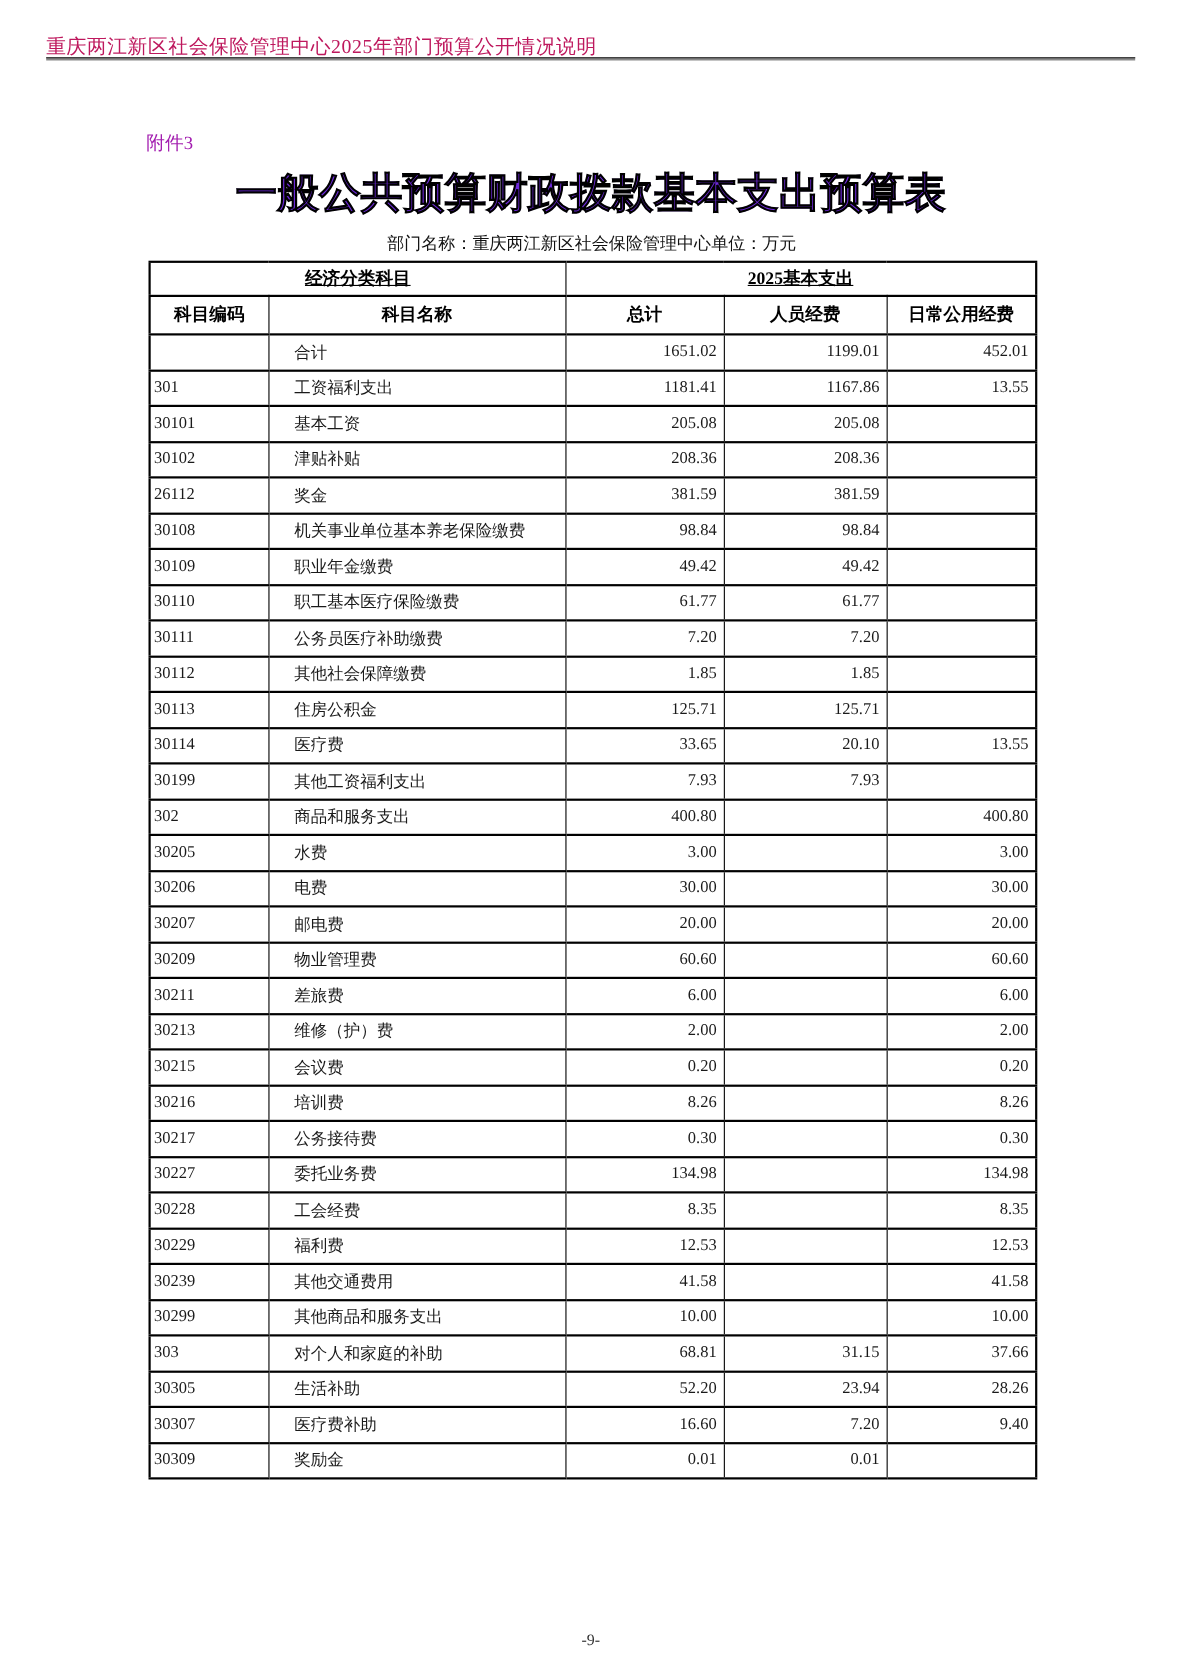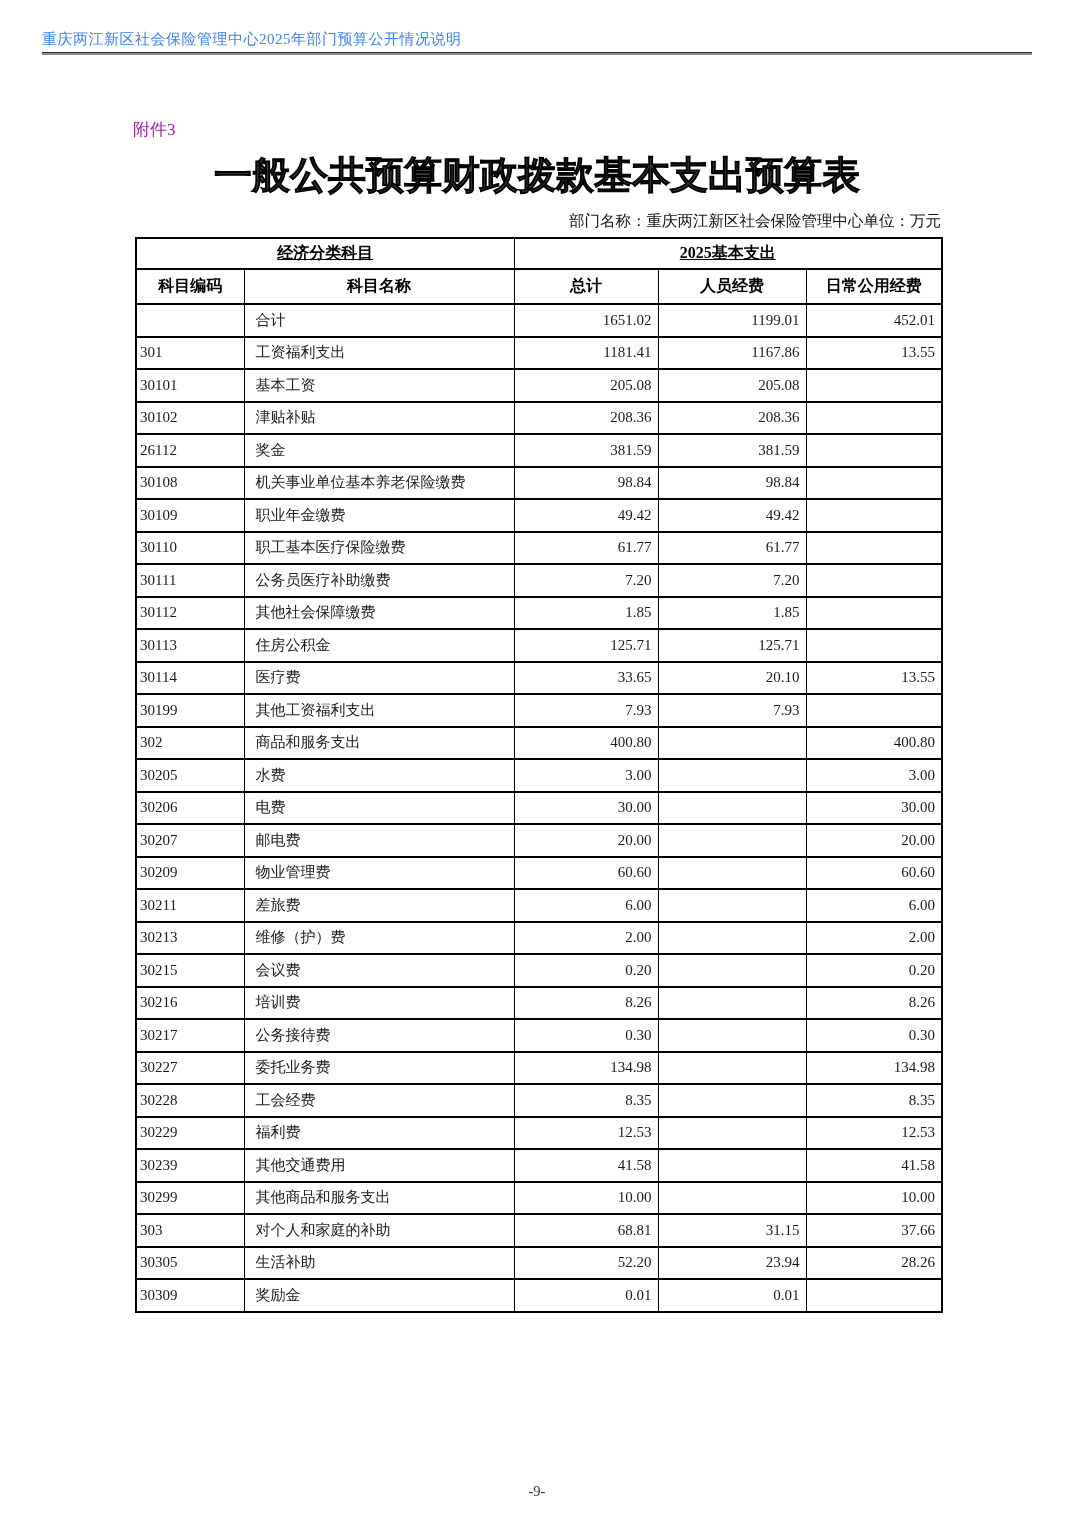--- a/index.html
+++ b/index.html
@@ -19,9 +19,9 @@
     position: absolute;
     left: 42px;
     top: 30px;
-    font-size: 15px;
+    font-size: 18px;
     letter-spacing: 0.5px;
-    color: #3b82f6;
+    color: #be185d;
     white-space: nowrap;
     font-family: Liberation Serif, serif;
   }

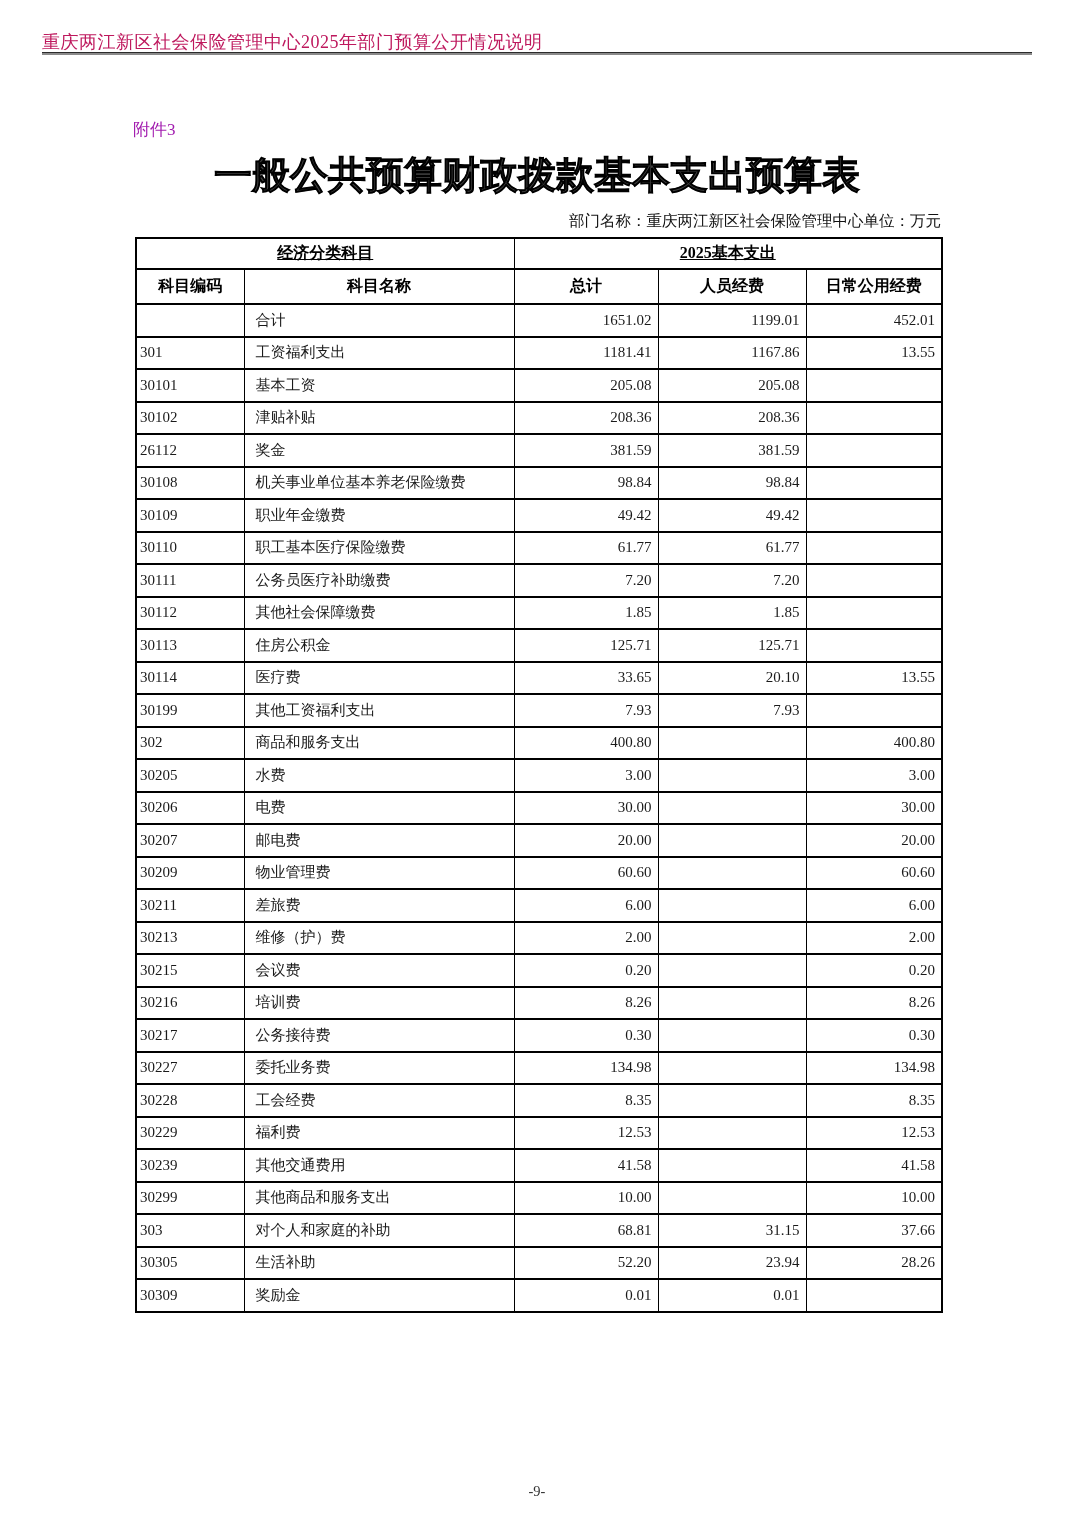--- a/index.html
+++ b/index.html
@@ -51,7 +51,7 @@
     font-size: 38px;
     font-weight: 900;
     letter-spacing: 0px;
-    color: #404040;
+    color: #6d28d9;
     -webkit-text-stroke: 0.8px #000;
   }
   .meta-row {

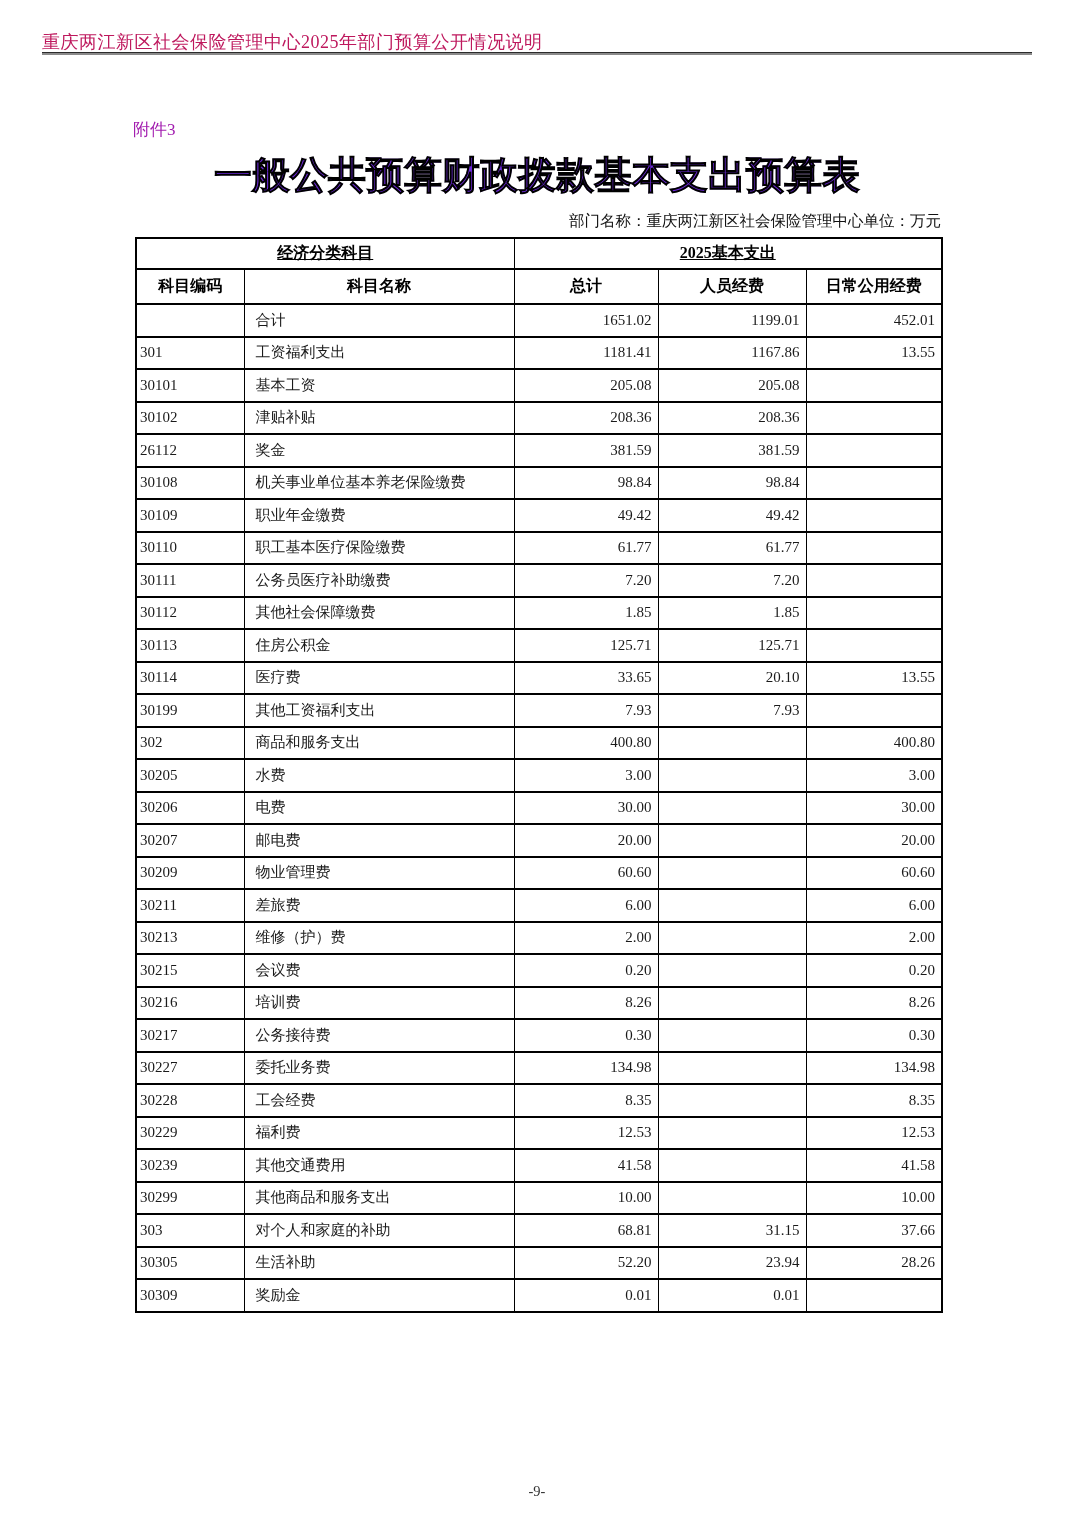--- a/index.html
+++ b/index.html
@@ -60,7 +60,7 @@
     top: 211px;
     width: 806px;
     display: flex;
-    justify-content: flex-end;
+    justify-content: center;
     align-items: baseline;
     font-size: 15.5px;
     color: #111;

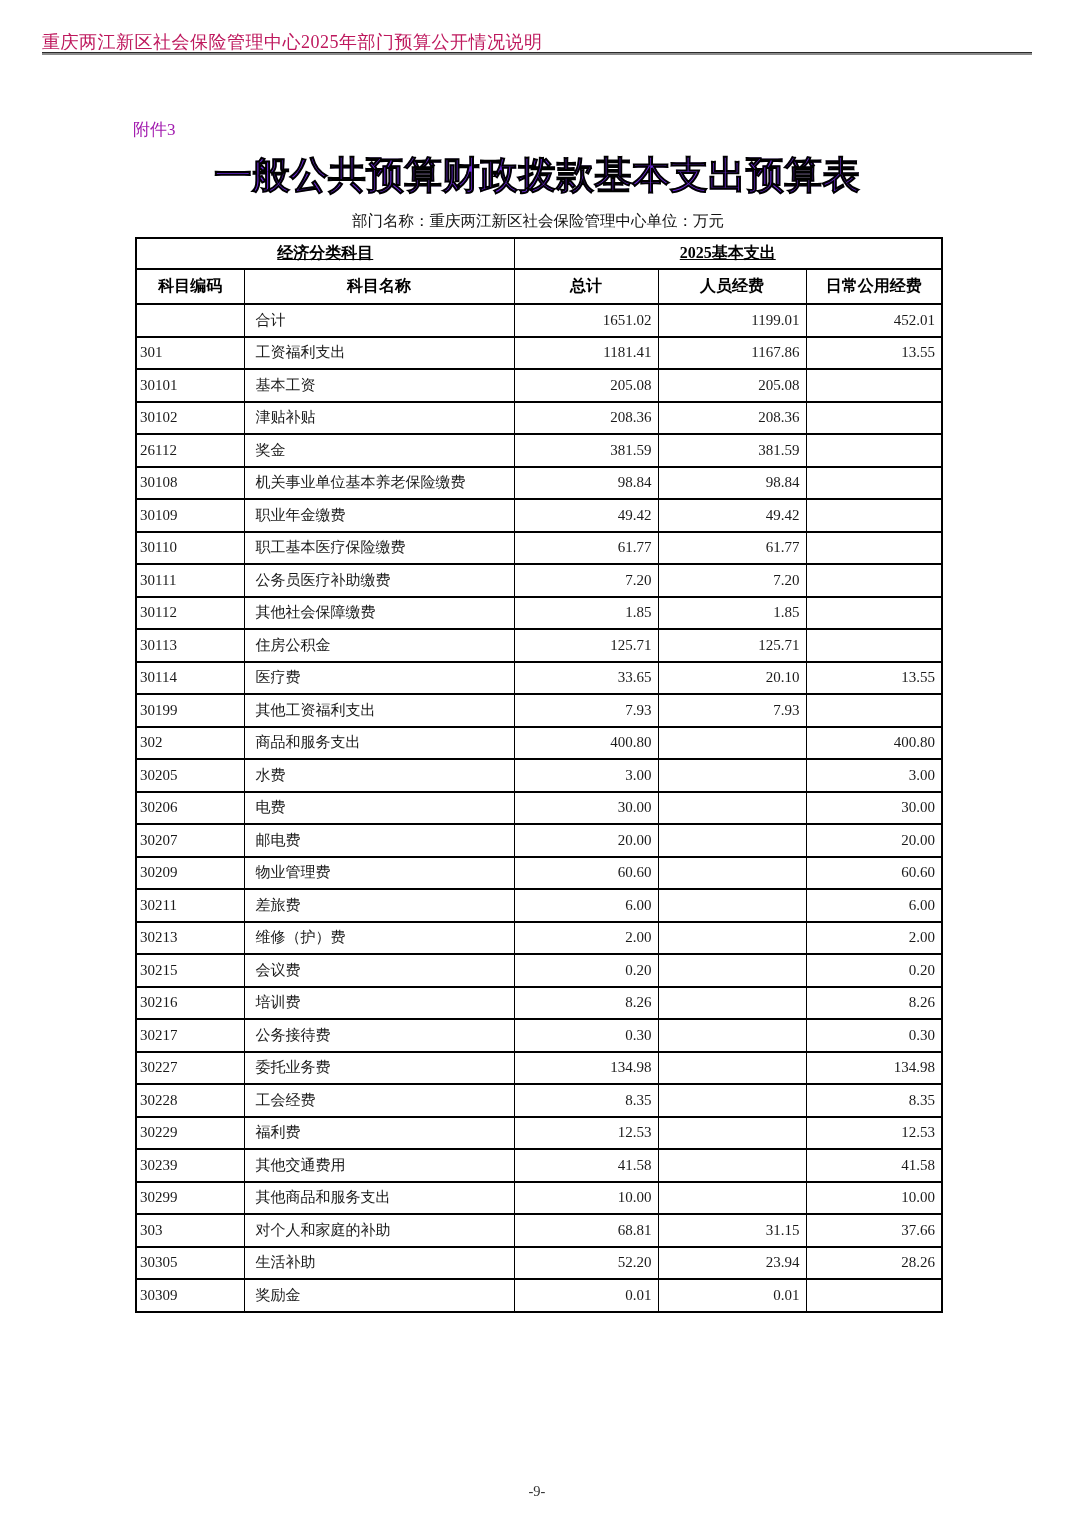--- a/index.html
+++ b/index.html
@@ -98,7 +98,7 @@
     color: #1a1a1a;
   }
   .budget-table td.col-code { text-align: left; padding-left: 3px; }
-  .budget-table td.col-name { text-align: left; padding-left: 11px; }
+  .budget-table td.col-name { text-align: left; padding-left: 23px; }
   .budget-table td.col-num  { text-align: right; padding-right: 6px; }
   .page-footer {
     position: absolute;

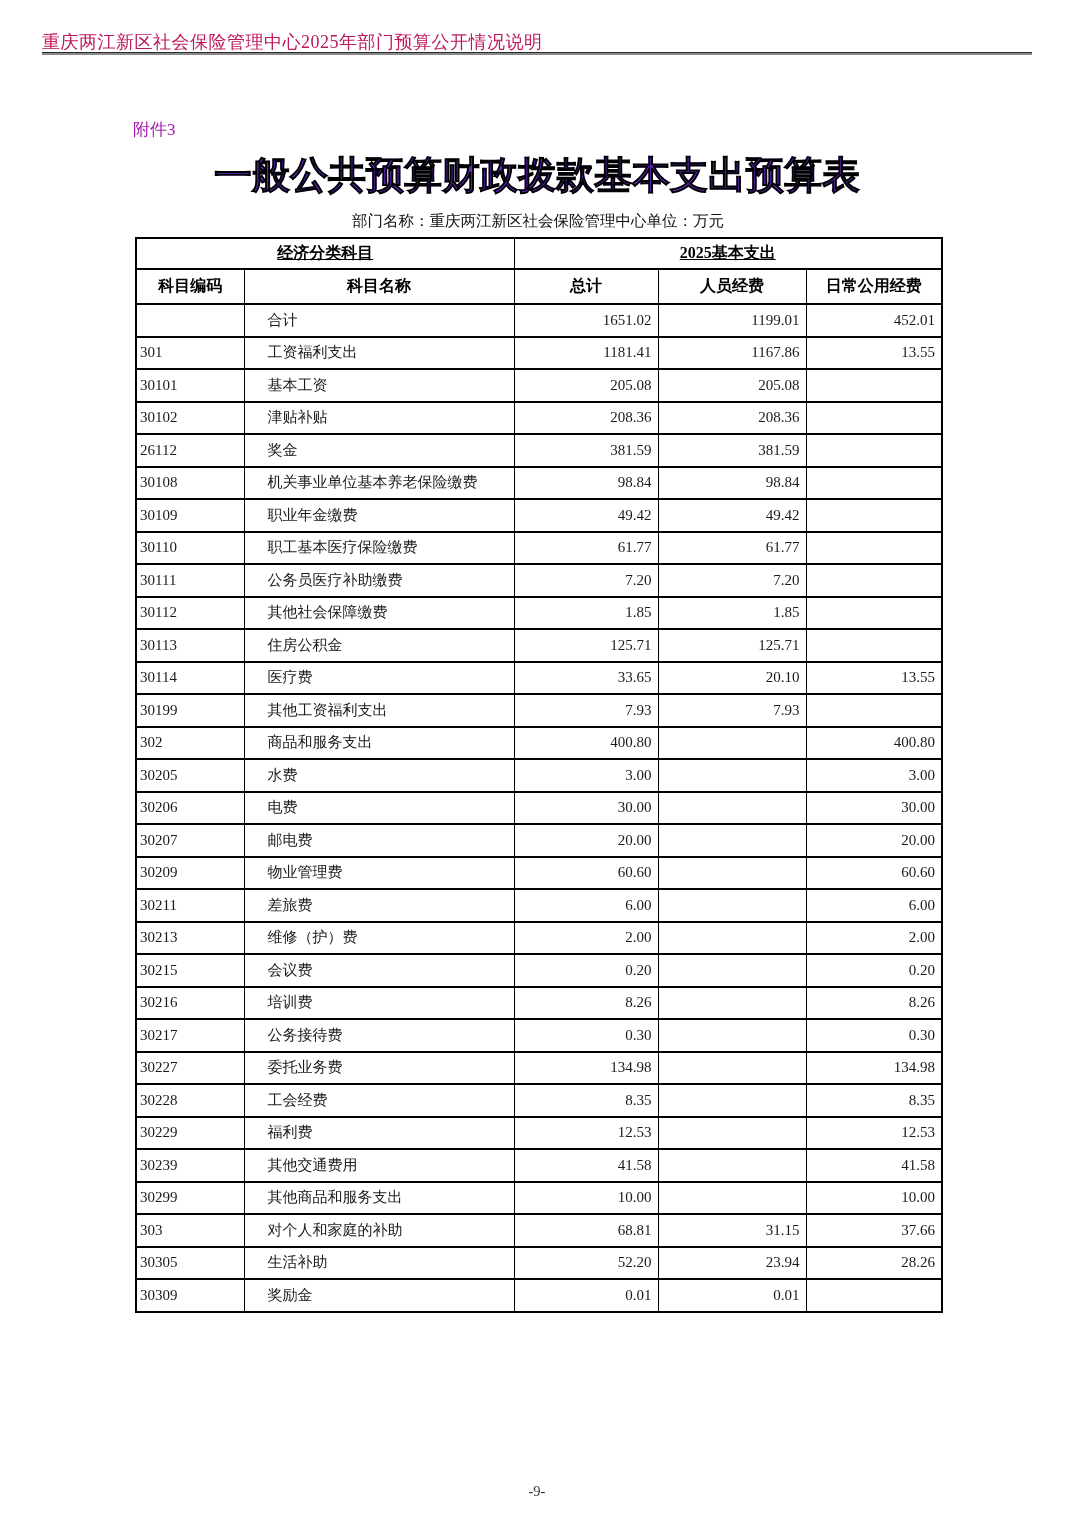--- a/index.html
+++ b/index.html
@@ -360,6 +360,13 @@
           <td class="col-num">28.26</td>
         </tr>
         <tr>
+          <td class="col-code">30307</td>
+          <td class="col-name">医疗费补助</td>
+          <td class="col-num">16.60</td>
+          <td class="col-num">7.20</td>
+          <td class="col-num">9.40</td>
+        </tr>
+        <tr>
           <td class="col-code">30309</td>
           <td class="col-name">奖励金</td>
           <td class="col-num">0.01</td>

